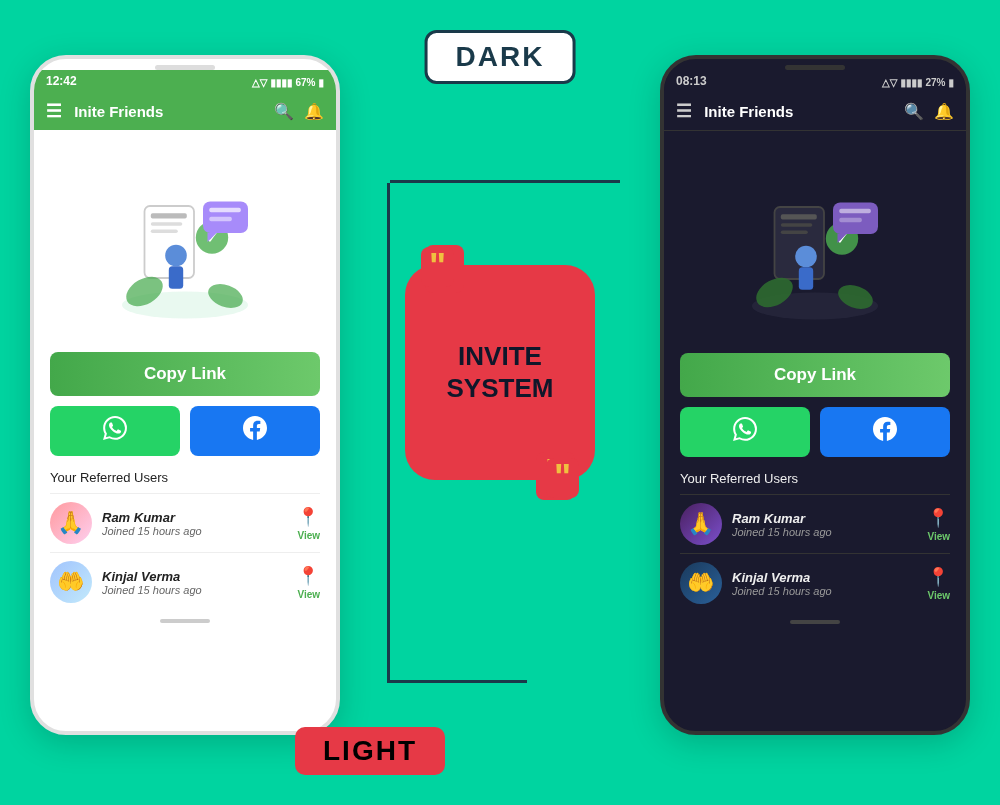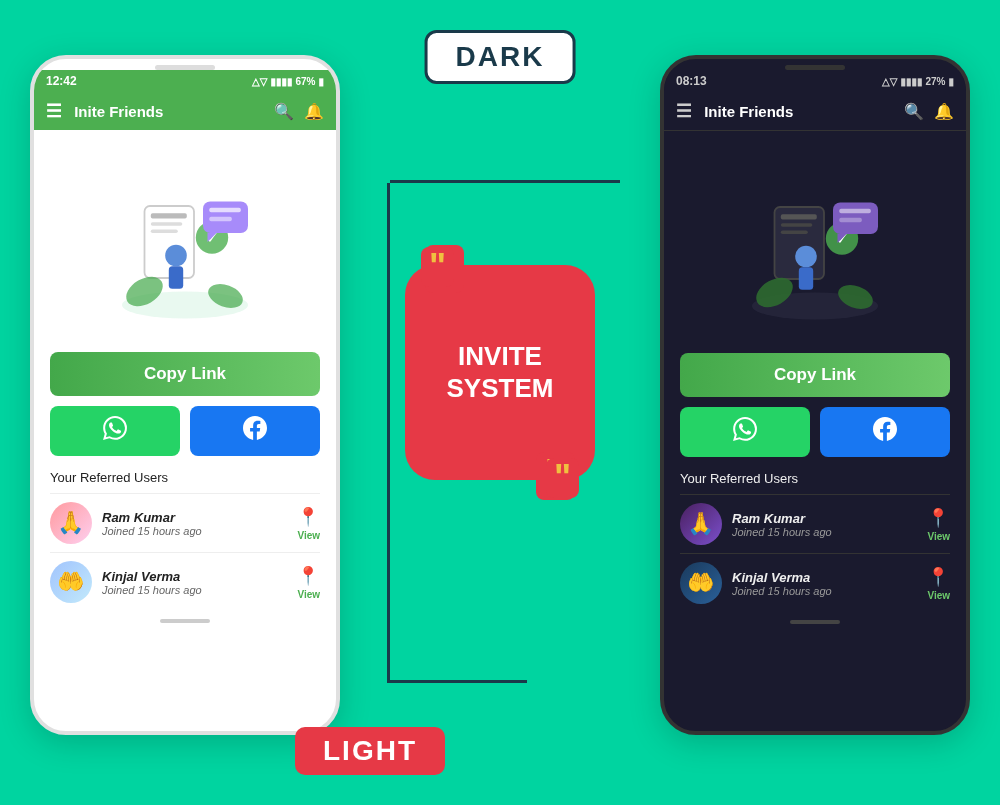--- a/index.html
+++ b/index.html
@@ -149,7 +149,7 @@
     
     .status-bar {
       display: flex;
-      align-items: center;
+      align-items: flex-end;
       justify-content: space-between;
       padding: 4px 12px;
       font-size: 11px;

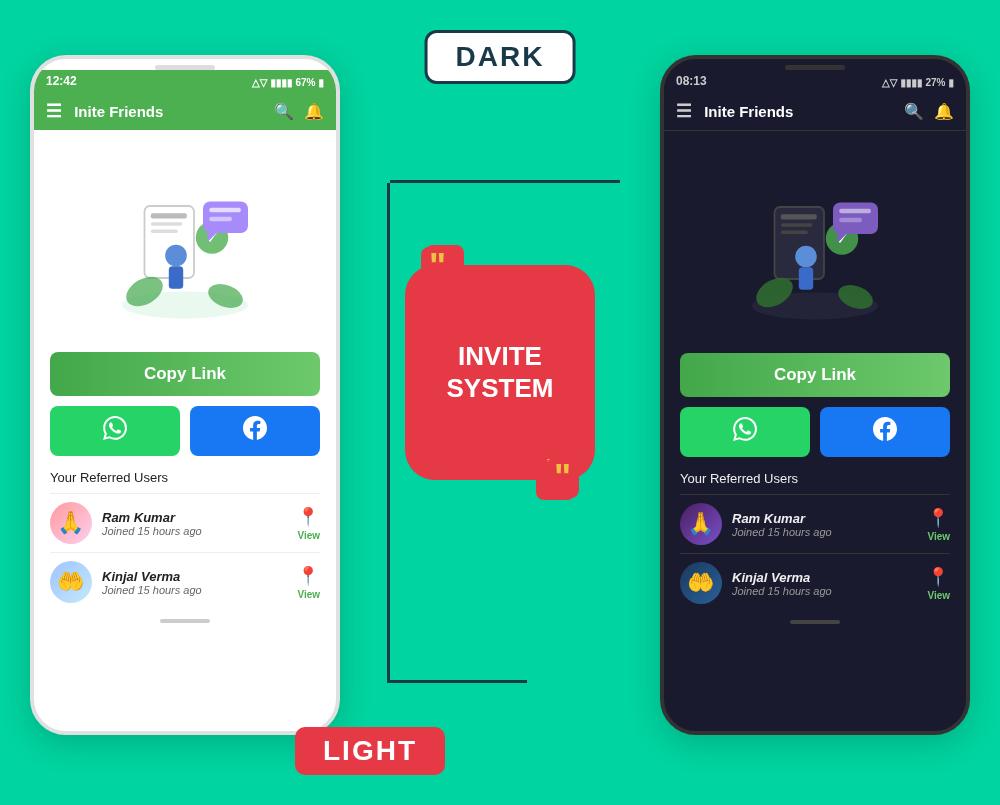--- a/index.html
+++ b/index.html
@@ -322,7 +322,7 @@
   <div style="position:absolute;top:-18px;left:16px;background:#e63946;border-radius:8px;padding:2px 8px;z-index:21;">
     <span style="font-size:36px;color:#f0c040;font-weight:900;line-height:1;">"</span>
   </div>
-  <div style="color:#ffffff;font-size:26px;font-weight:900;text-align:center;line-height:1.2;text-transform:uppercase;padding:0 10px;">
+  <div style="color:#0f172a;font-size:26px;font-weight:900;text-align:center;line-height:1.2;text-transform:uppercase;padding:0 10px;">
     INVITE<br>SYSTEM
   </div>
 

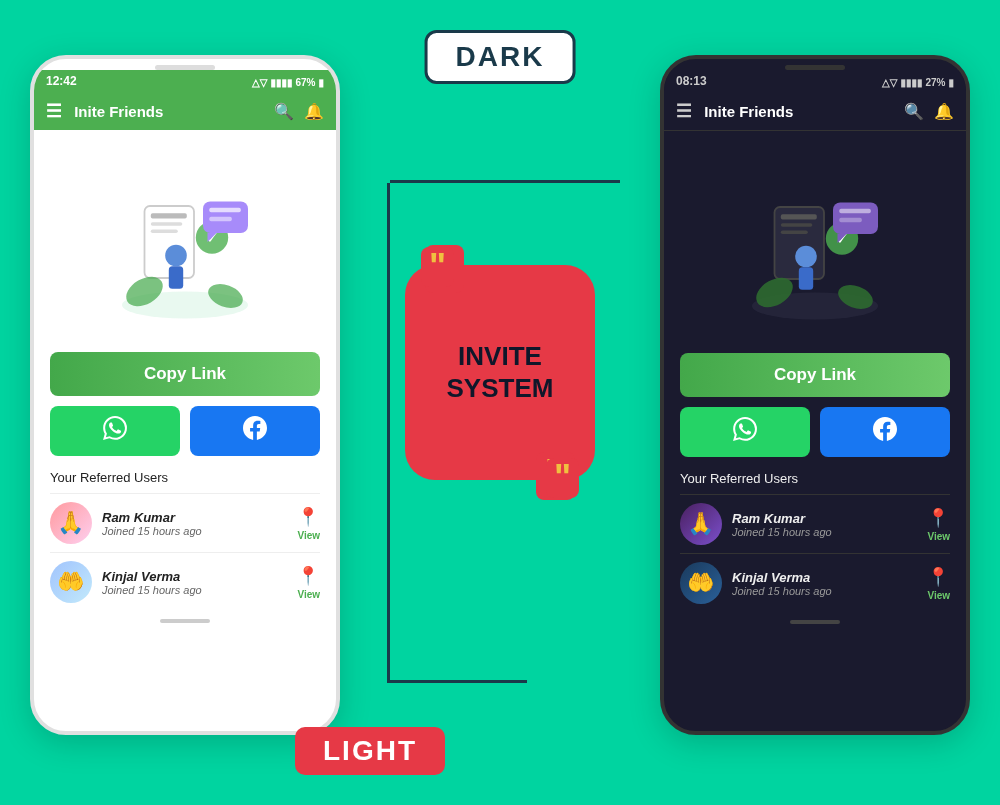--- a/index.html
+++ b/index.html
@@ -40,7 +40,7 @@
       padding: 8px 28px;
       font-size: 28px;
       font-weight: 900;
-      color: #ffffff;
+      color: #000000;
       letter-spacing: 2px;
       z-index: 10;
     }

